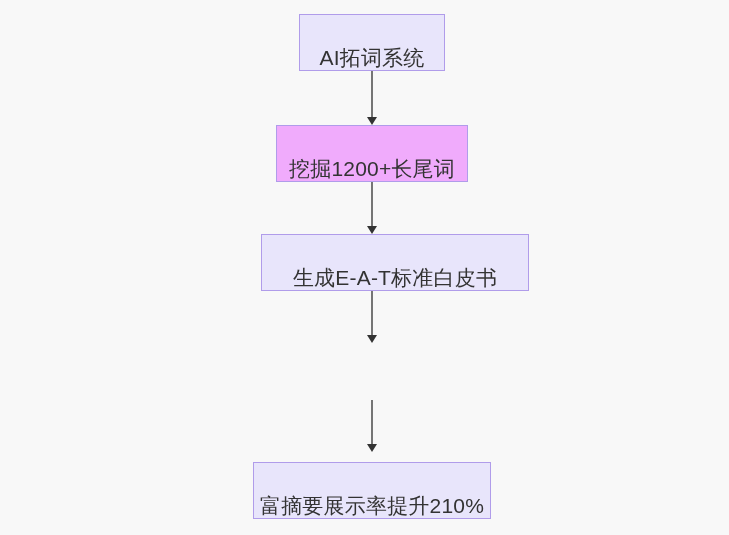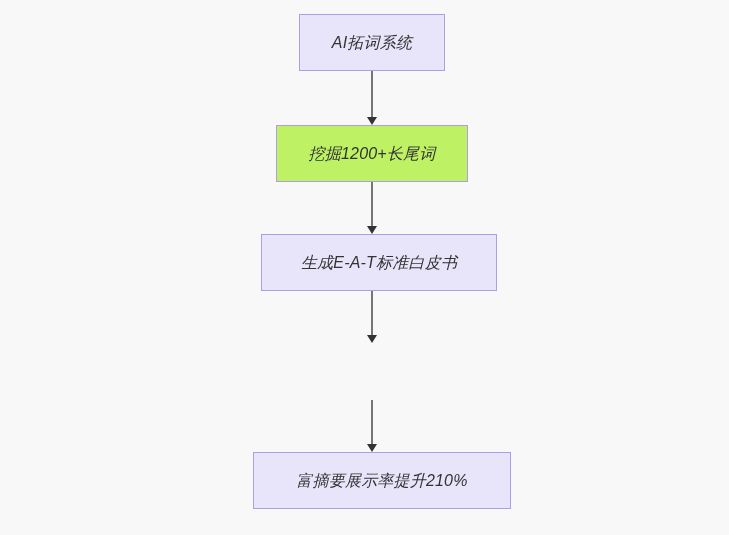--- a/index.html
+++ b/index.html
@@ -24,14 +24,13 @@
     background: #e8e5fb;
     border: 1.6px solid #b09cea;
     display: flex;
-    align-items: center;
+    align-items: flex-end;
     justify-content: center;
     color: #333333;
-    font-size: 16px;
+    font-size: 21px;
     line-height: 1.2;
     letter-spacing: 0.2px;
     white-space: nowrap;
-    font-style: italic;
   }
   .node-label {
     display: block;

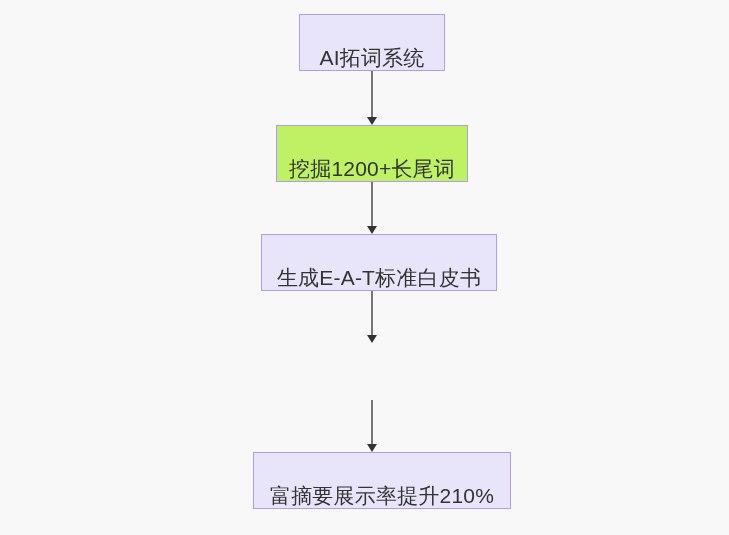--- a/index.html
+++ b/index.html
@@ -81,7 +81,7 @@
   <div class="node" id="node-box-0" style="left: 299px; top: 14px; width: 146px; height: 57px; background: rgb(232, 229, 251); border-color: rgb(176, 156, 234); color: rgb(51, 51, 51);">
     <span class="node-label">AI拓词系统</span>
   </div>
-  <div class="node" id="node-box-1" style="left: 276px; top: 125px; width: 192px; height: 57px; background: #bef264; border-color: rgb(176, 156, 234); color: rgb(51, 51, 51);">
+  <div class="node" id="node-box-1" style="left: 276px; top: 125px; width: 192px; height: 57px; background: #f0abfc; border-color: rgb(176, 156, 234); color: rgb(51, 51, 51);">
     <span class="node-label">挖掘1200+长尾词</span>
   </div>
   <div class="node" id="node-box-2" style="left: 261px; top: 234px; width: 236px; height: 57px; background: rgb(232, 229, 251); border-color: rgb(176, 156, 234); color: rgb(51, 51, 51);">

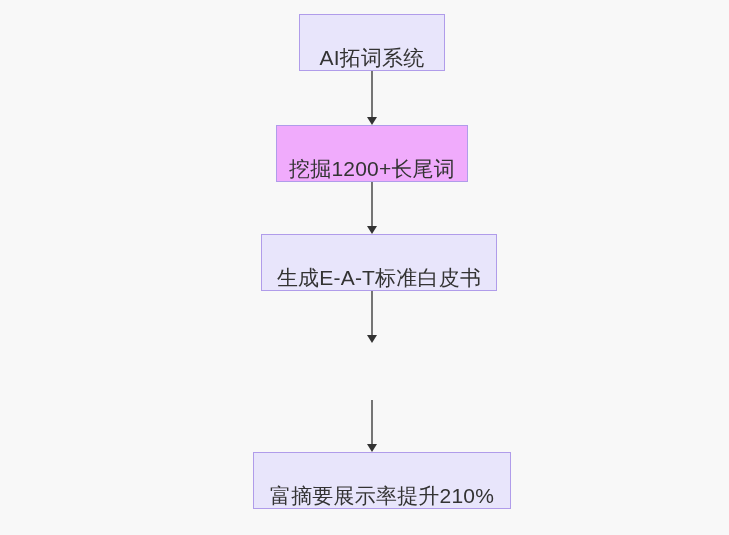--- a/index.html
+++ b/index.html
@@ -84,7 +84,7 @@
   <div class="node" id="node-box-1" style="left: 276px; top: 125px; width: 192px; height: 57px; background: #f0abfc; border-color: rgb(176, 156, 234); color: rgb(51, 51, 51);">
     <span class="node-label">挖掘1200+长尾词</span>
   </div>
-  <div class="node" id="node-box-2" style="left: 261px; top: 234px; width: 236px; height: 57px; background: rgb(232, 229, 251); border-color: rgb(176, 156, 234); color: rgb(51, 51, 51);">
+  <div class="node" id="node-box-2" style="left: 261px; top: 234px; width: 268px; height: 57px; background: rgb(232, 229, 251); border-color: rgb(176, 156, 234); color: rgb(51, 51, 51);">
     <span class="node-label">生成E-A-T标准白皮书</span>
   </div>
   <div class="node" id="node-box-4" style="left: 253px; top: 452px; width: 258px; height: 57px; background: rgb(232, 229, 251); border-color: rgb(176, 156, 234); color: rgb(51, 51, 51);">

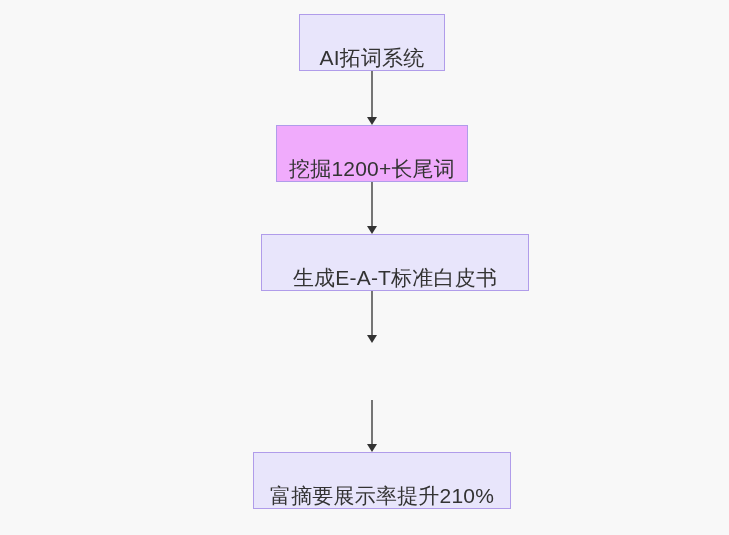--- a/index.html
+++ b/index.html
@@ -87,7 +87,7 @@
   <div class="node" id="node-box-2" style="left: 261px; top: 234px; width: 268px; height: 57px; background: rgb(232, 229, 251); border-color: rgb(176, 156, 234); color: rgb(51, 51, 51);">
     <span class="node-label">生成E-A-T标准白皮书</span>
   </div>
-  <div class="node" id="node-box-4" style="left: 253px; top: 452px; width: 258px; height: 57px; background: rgb(232, 229, 251); border-color: rgb(176, 156, 234); color: rgb(51, 51, 51);">
+  <div class="node" id="node-box-4" style="left: 253px; top: 462px; width: 238px; height: 57px; background: rgb(232, 229, 251); border-color: rgb(176, 156, 234); color: rgb(51, 51, 51);">
     <span class="node-label">富摘要展示率提升210%</span>
   </div>
 

